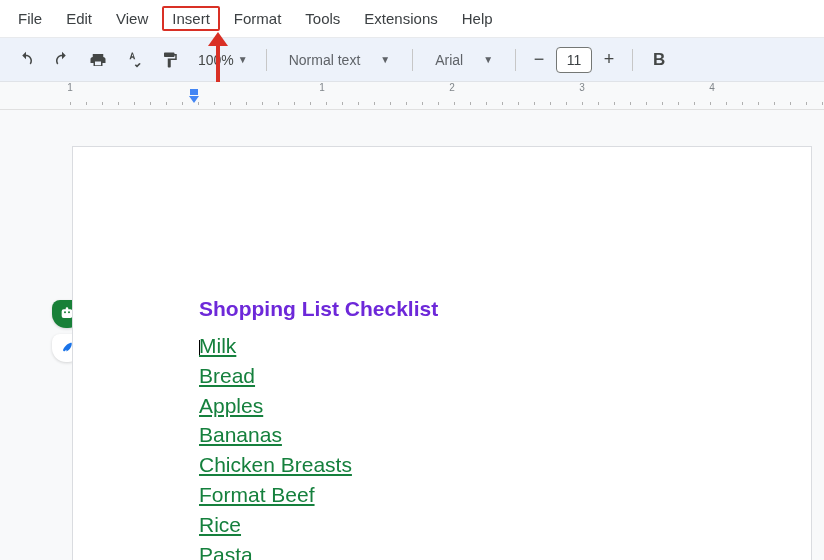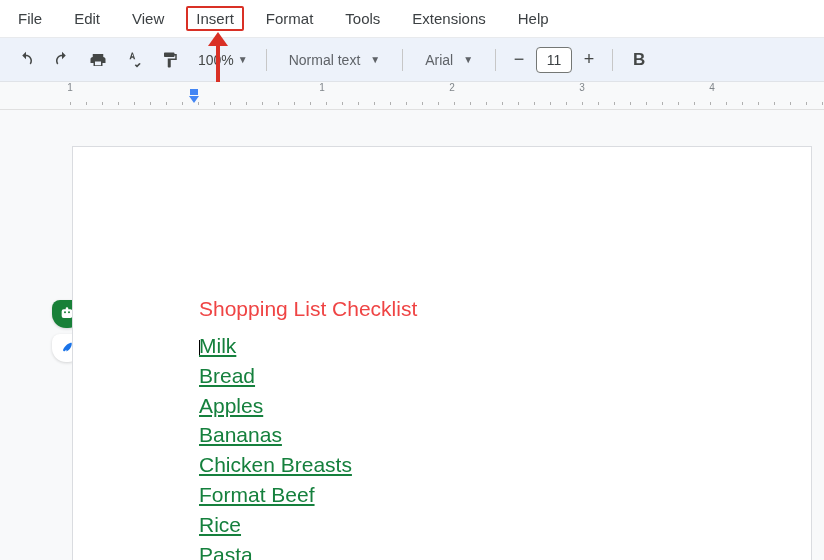--- a/index.html
+++ b/index.html
@@ -13,7 +13,7 @@
   }
   .menubar {
     display: flex;
-    gap: 12px;
+    gap: 4px;
     padding: 6px 8px;
     background: #fff;
     font-size: 15px;

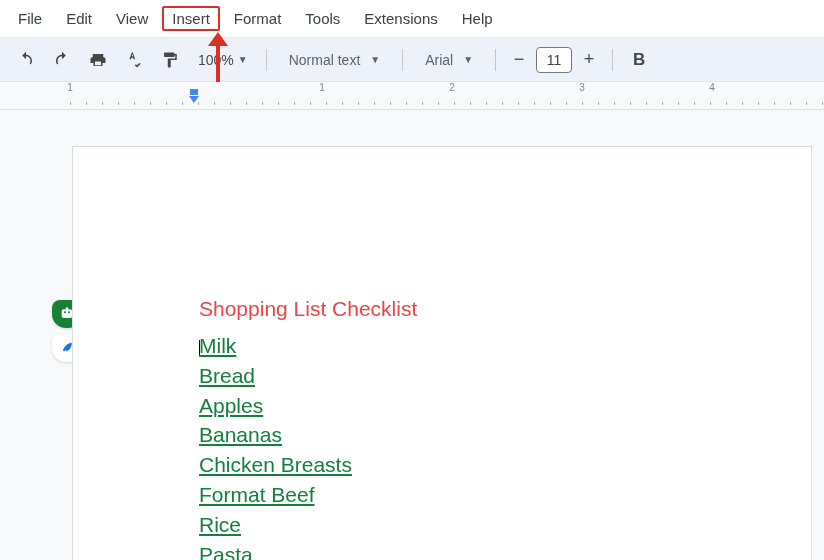--- a/index.html
+++ b/index.html
@@ -67,7 +67,7 @@
   .style-select, .font-select {
     display: flex;
     align-items: center;
-    gap: 10px;
+    gap: 20px;
     color: #80868b;
     font-size: 14px;
     padding: 0 10px;

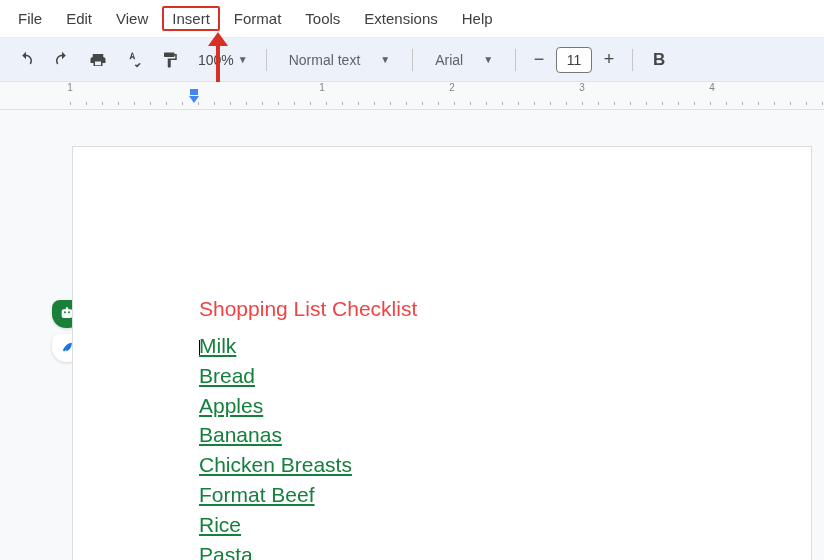--- a/index.html
+++ b/index.html
@@ -177,8 +177,8 @@
   }
   .doc-title {
     font-size: 21px;
-    font-weight: normal;
-    color: #ef4444;
+    font-weight: bold;
+    color: #6d28d9;
     margin-bottom: 10px;
   }
   .doc-list {

